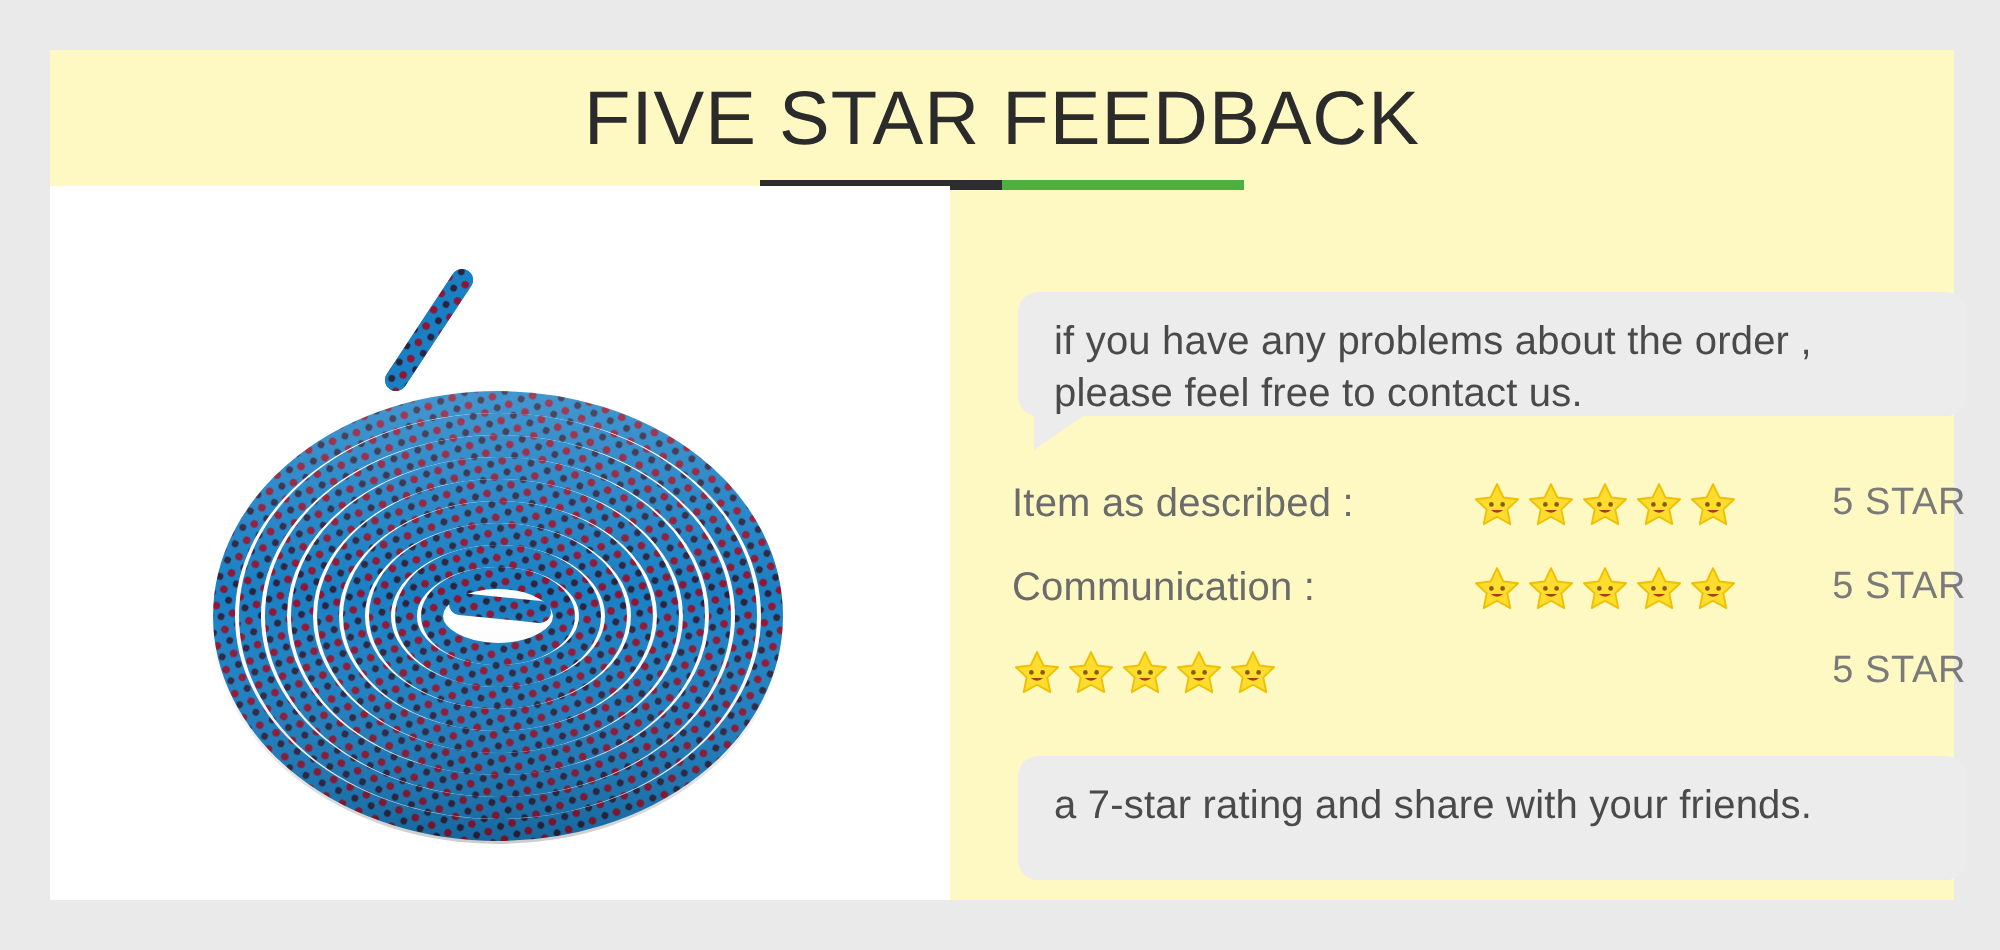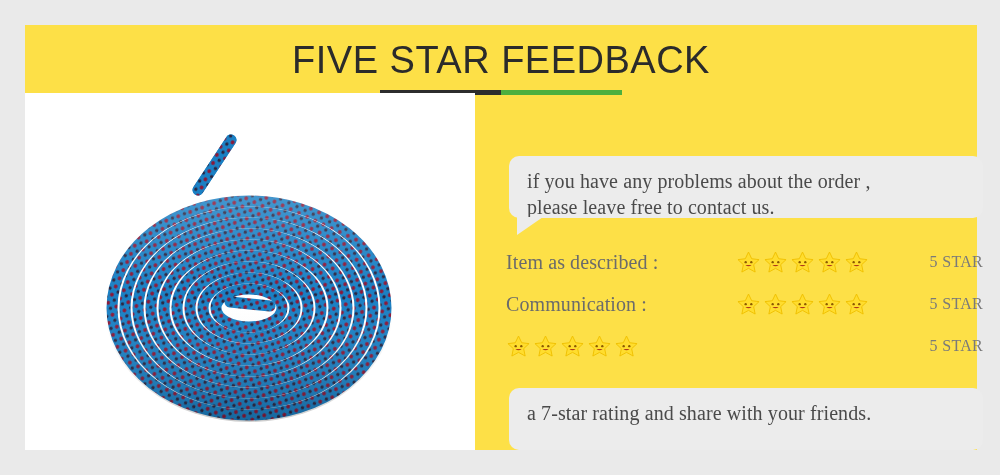--- a/index.html
+++ b/index.html
@@ -23,7 +23,7 @@
     top: 25px;
     width: 952px;
     height: 425px;
-    background: #fde047;
+    background: #fef9c3;
   }
 
   

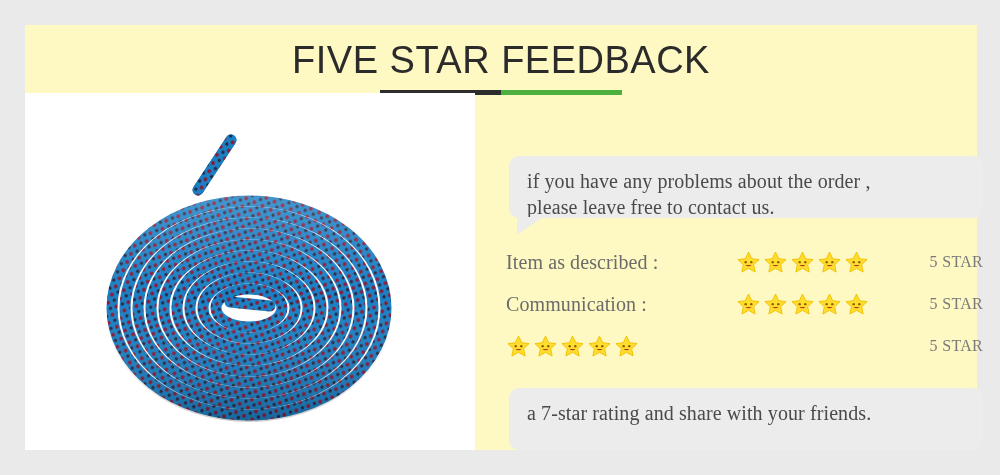--- a/index.html
+++ b/index.html
@@ -81,10 +81,9 @@
   .right {
     position: absolute;
     left: 459px;
-    top: 85px;
+    top: 75px;
     width: 493px;
     height: 340px;
-    font-family: Liberation Serif, serif;
   }
 
   .bubble {

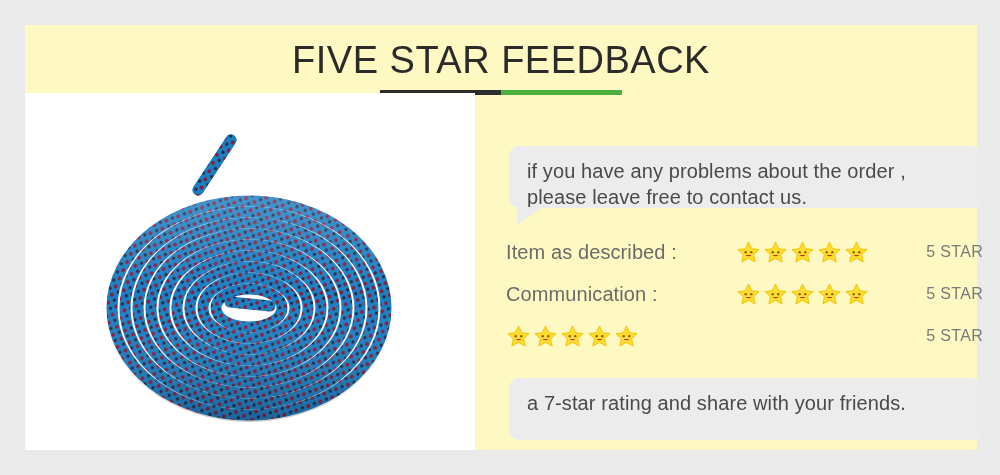--- a/index.html
+++ b/index.html
@@ -223,7 +223,7 @@
 
       <div class="bubble bubble-top">
         <p>if you have any problems about the order ,</p>
-        <p>please leave free to contact us.</p>
+        <p>please feel free to contact us.</p>
         <span class="bubble-tail"></span>
       </div>
 

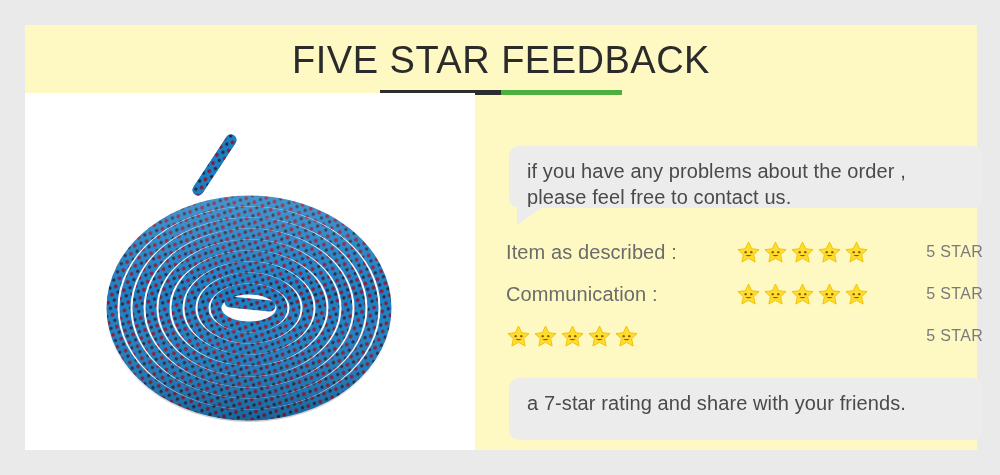--- a/index.html
+++ b/index.html
@@ -159,7 +159,7 @@
   .rating-value {
     flex: 1;
     text-align: right;
-    font-size: 16px;
+    font-size: 19px;
     color: #7a7a7a;
     letter-spacing: 0.3px;
     padding-right: 0px;

